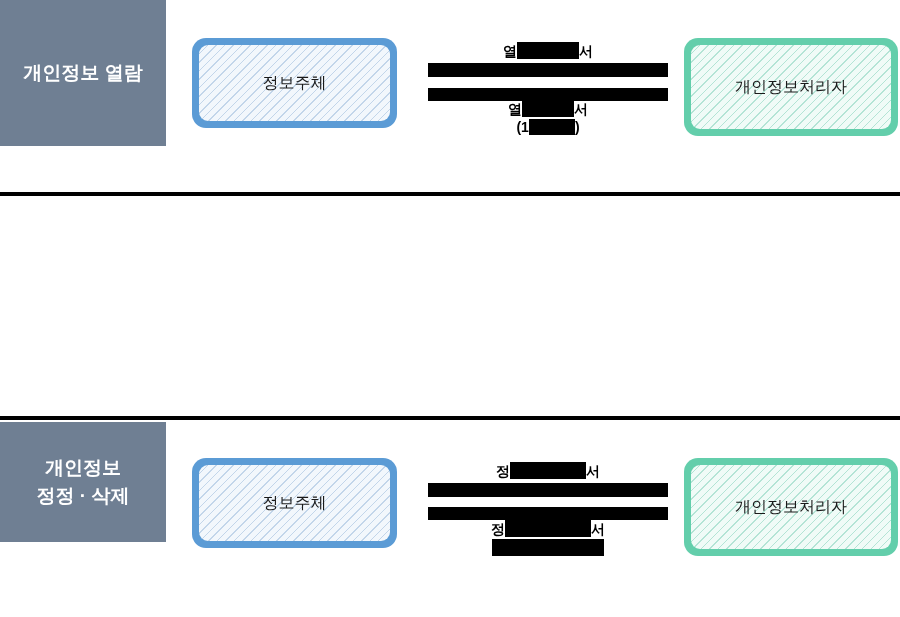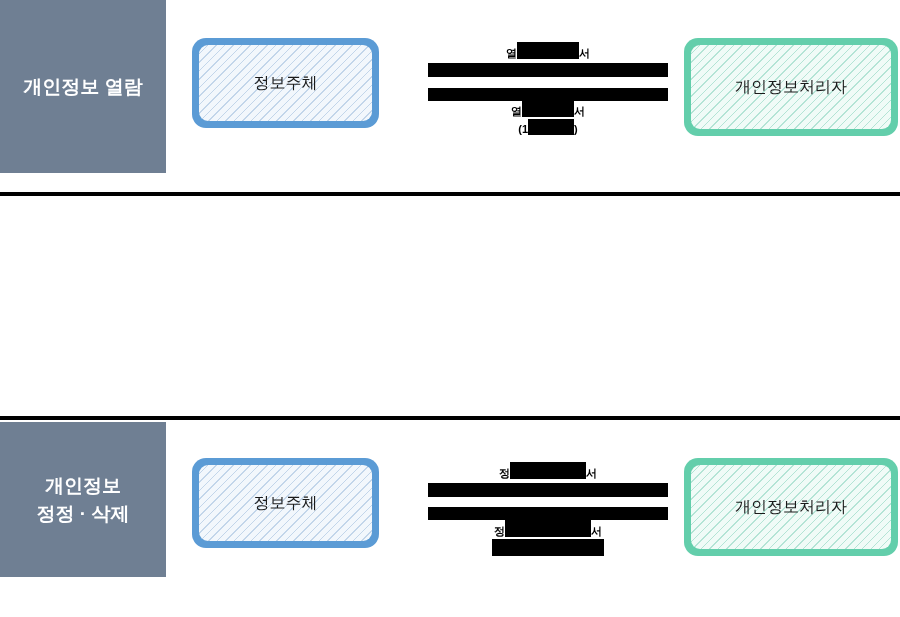--- a/index.html
+++ b/index.html
@@ -150,7 +150,7 @@
   .flow-caption {
     position: absolute;
     text-align: center;
-    font-size: 11px;
+    font-size: 14px;
     font-weight: bold;
     color: #000000;
     line-height: 1.18;

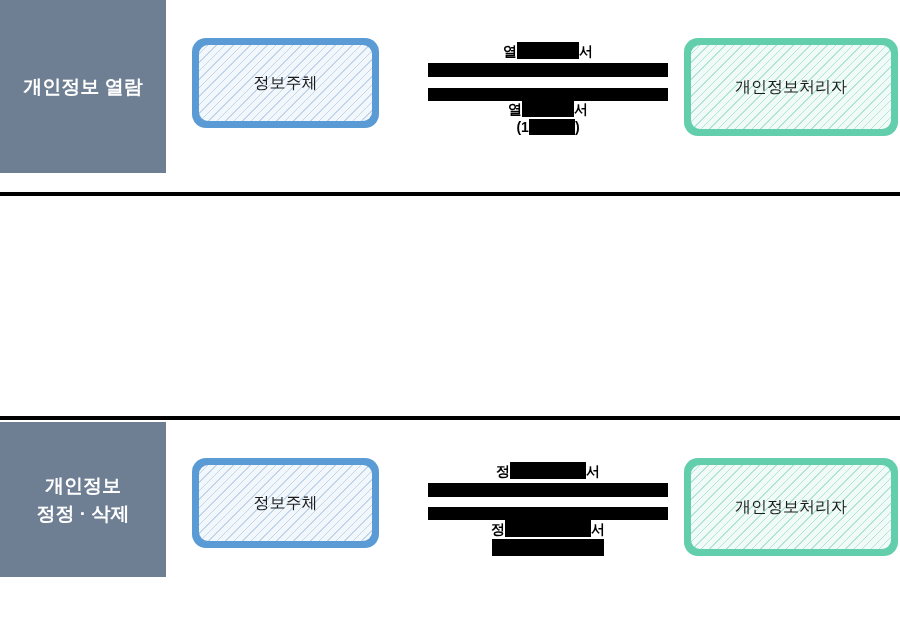--- a/index.html
+++ b/index.html
@@ -54,7 +54,7 @@
     justify-content: center;
     box-sizing: border-box;
   }
-  .cat-panel-1 { top: 0px;   height: 173px; }
+  .cat-panel-1 { top: 0px;   height: 146px; }
   .cat-panel-2 { top: 228px; height: 155px; }
 
   .cat-label {

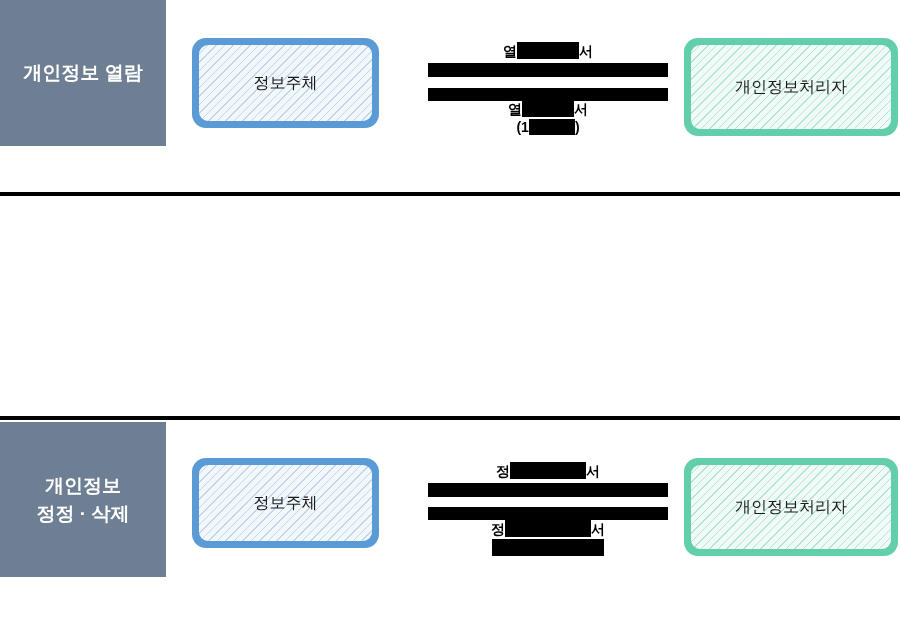--- a/index.html
+++ b/index.html
@@ -96,7 +96,7 @@
   
   .actor-subject {
     left: 192px;
-    width: 187px;
+    width: 205px;
     height: 90px;
     background: #5b9bd5;
     font-family: Liberation Serif, serif;

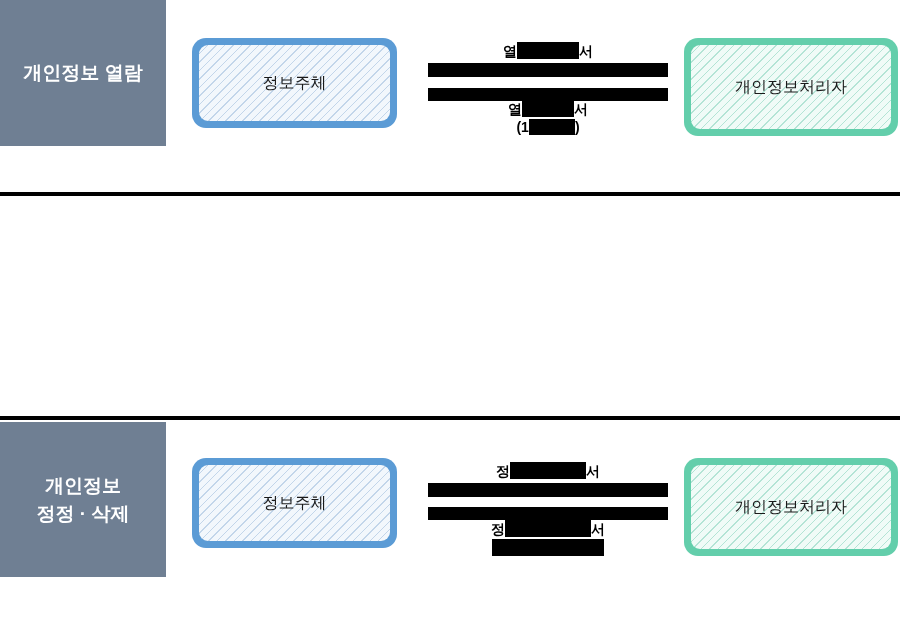--- a/index.html
+++ b/index.html
@@ -55,7 +55,7 @@
     box-sizing: border-box;
   }
   .cat-panel-1 { top: 0px;   height: 146px; }
-  .cat-panel-2 { top: 228px; height: 155px; }
+  .cat-panel-2 { top: 228px; height: 120px; }
 
   .cat-label {
     color: #ffffff;

